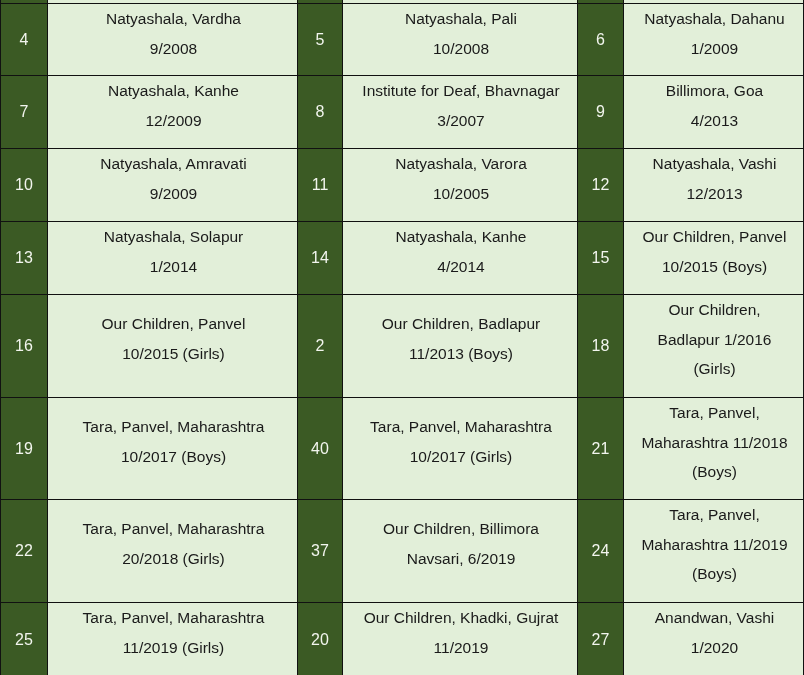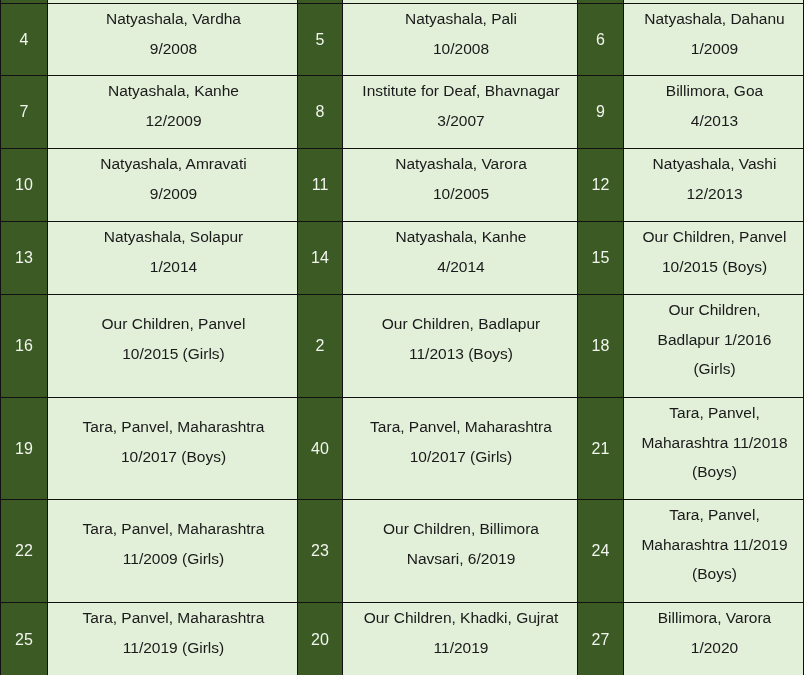--- a/index.html
+++ b/index.html
@@ -251,7 +251,7 @@
         <td class="txt">
             <div class="cell-inner two-line">
           <span class="line">Tara, Panvel, Maharashtra</span>
-          <span class="line">11/2009 (Girls)</span>
+          <span class="line">20/2018 (Girls)</span>
             </div>
           </td>
         <td class="num">23</td>

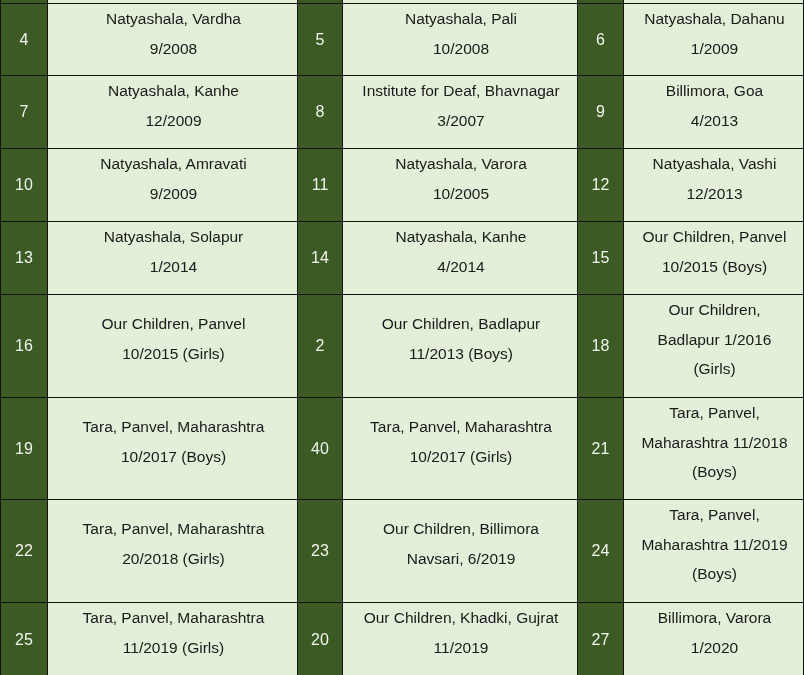--- a/index.html
+++ b/index.html
@@ -254,7 +254,7 @@
           <span class="line">20/2018 (Girls)</span>
             </div>
           </td>
-        <td class="num">23</td>
+        <td class="num">37</td>
         <td class="txt">
             <div class="cell-inner two-line">
           <span class="line">Our Children, Billimora</span>

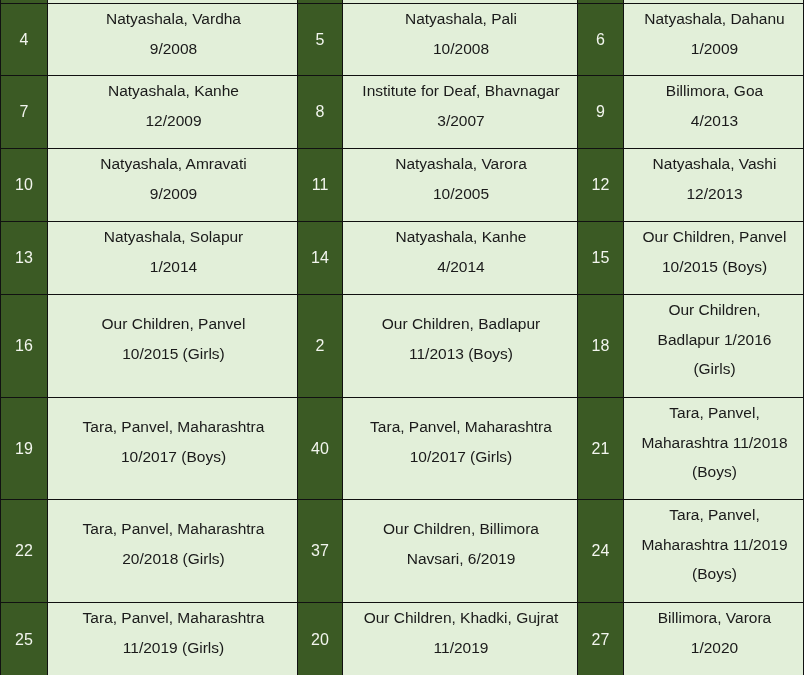--- a/index.html
+++ b/index.html
@@ -289,7 +289,7 @@
         <td class="num">27</td>
         <td class="txt">
             <div class="cell-inner">
-          <span class="line">Billimora, Varora</span>
+          <span class="line">Anandwan, Vashi</span>
           <span class="line">1/2020</span>
             </div>
           </td>

